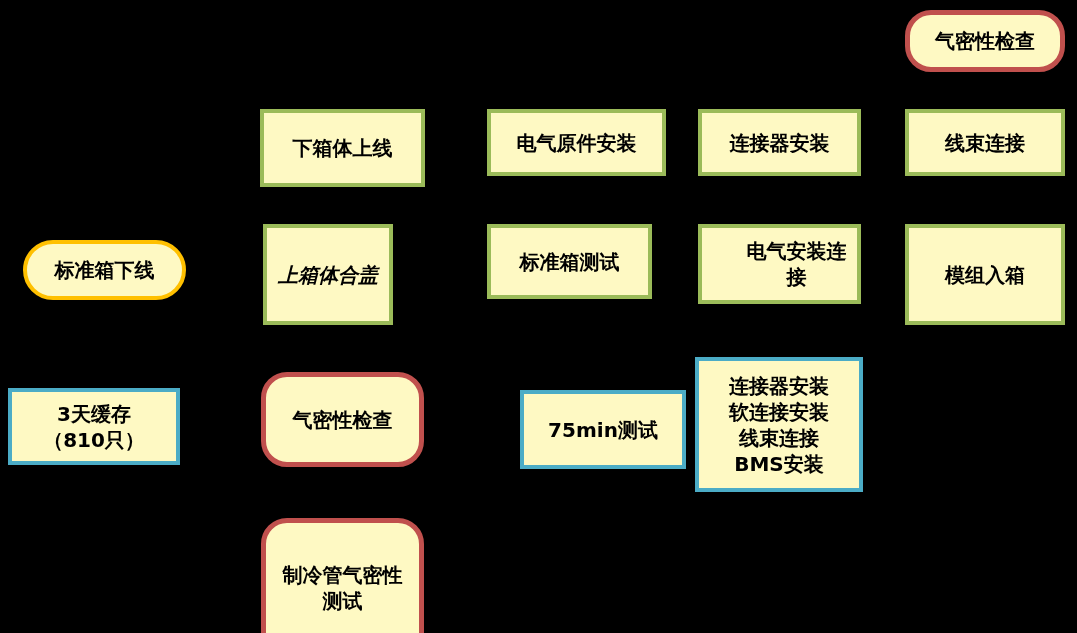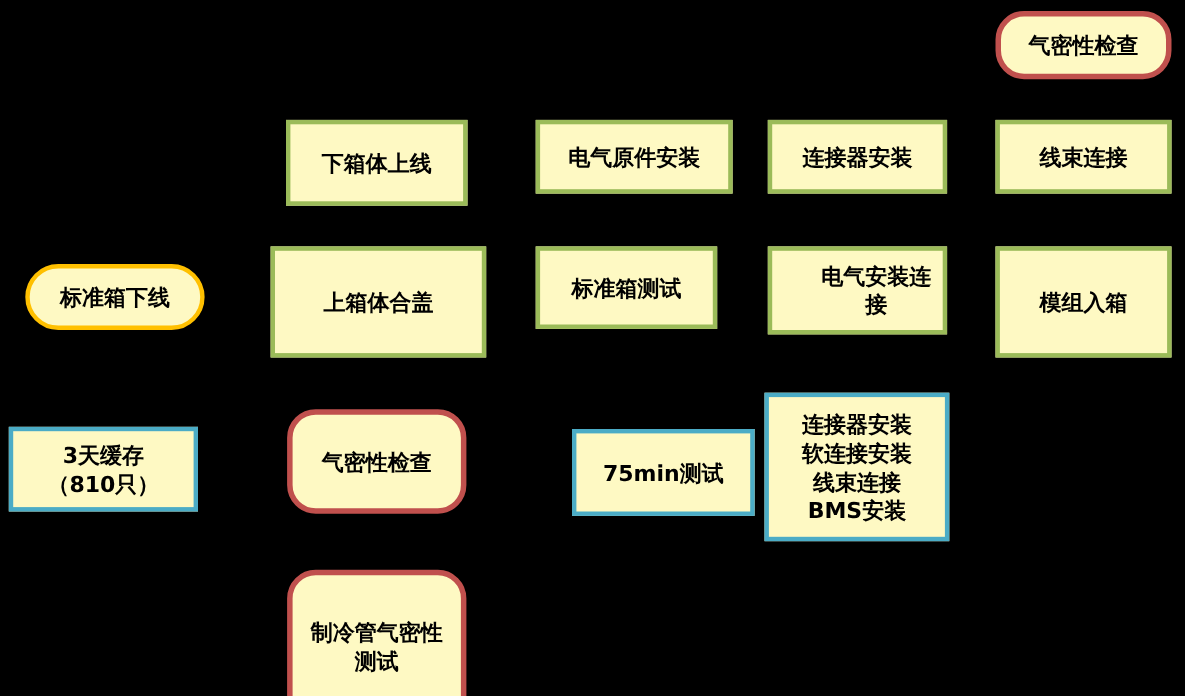--- a/index.html
+++ b/index.html
@@ -42,7 +42,7 @@
 <div class="node border-green" style="left:905px; top:109px; width:160px; height:67px;">线束连接</div>
 
 <div class="node border-yellow" style="left:23px;   top:240px; width:163px; height:60px;">标准箱下线</div>
-<div class="node border-green" style="left:246px; top:224px; width:196px; height:101px;">上箱体合盖</div>
+<div class="node border-green" style="left:263px; top:224px; width:130px; height:101px;font-style:italic;">上箱体合盖</div>
 <div class="node border-green" style="left:487px; top:224px; width:165px; height:75px;">标准箱测试</div>
 <div class="node border-green" style="left:698px; top:224px; width:163px; height:80px;padding-left:40px;">电气安装连接</div>
 <div class="node border-green" style="left:905px; top:224px; width:160px; height:101px;">模组入箱</div>

